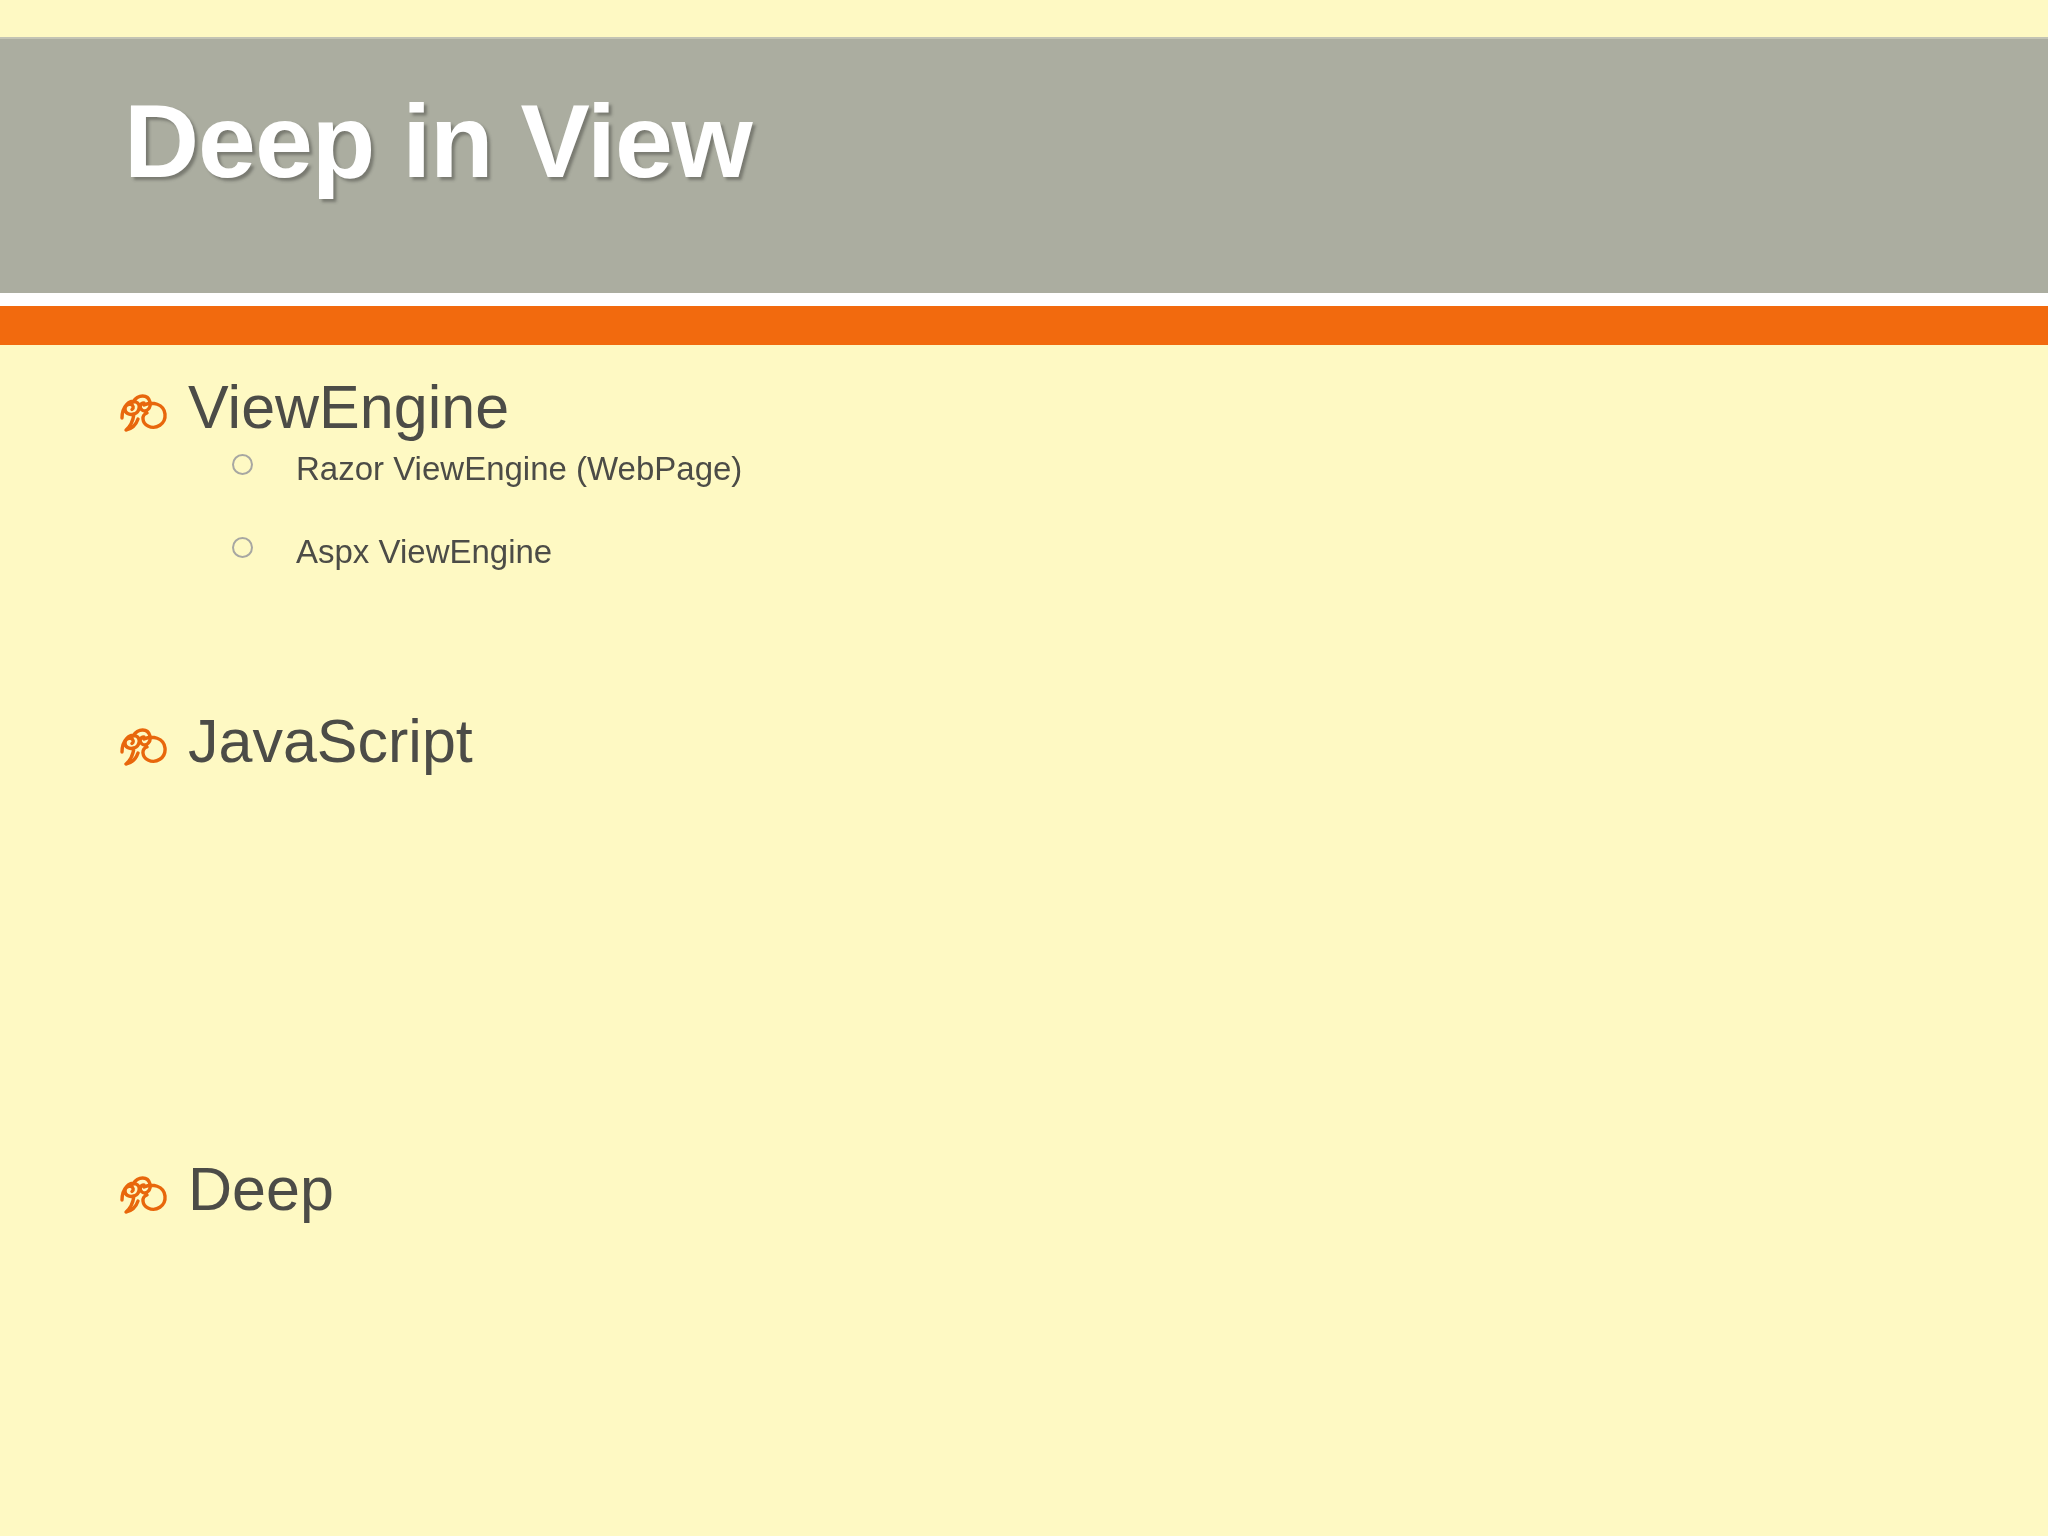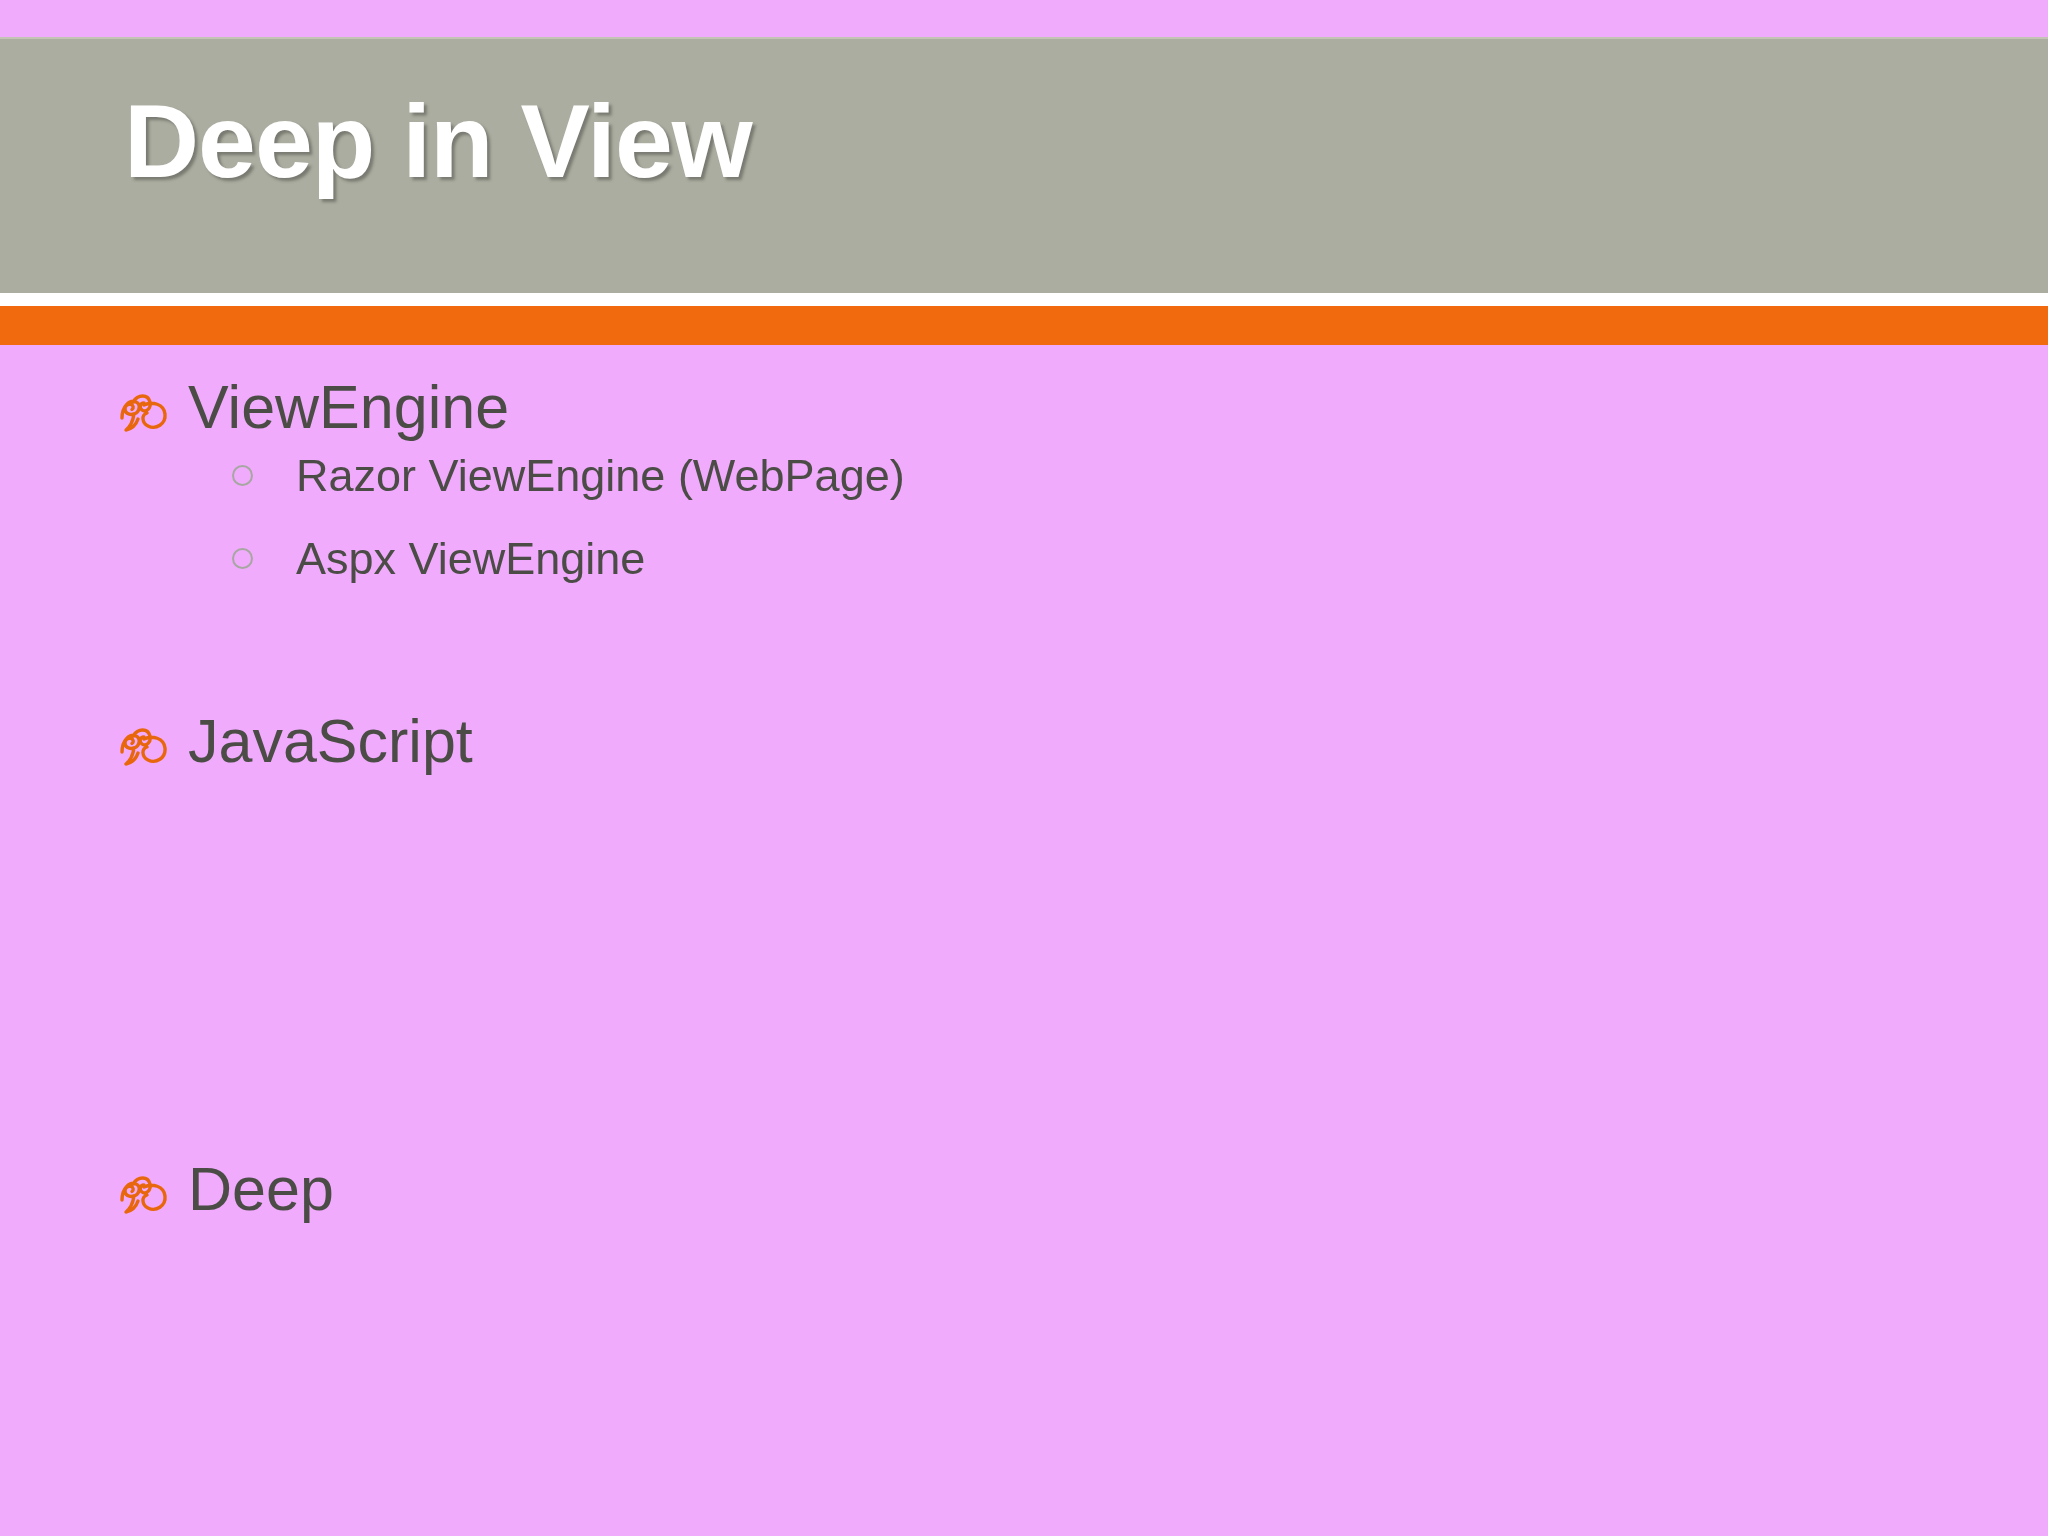--- a/index.html
+++ b/index.html
@@ -19,7 +19,7 @@
     position: relative;
     width: 2048px;
     height: 1536px;
-    background: #f0abfc;
+    background: #fef9c3;
   }
 
   

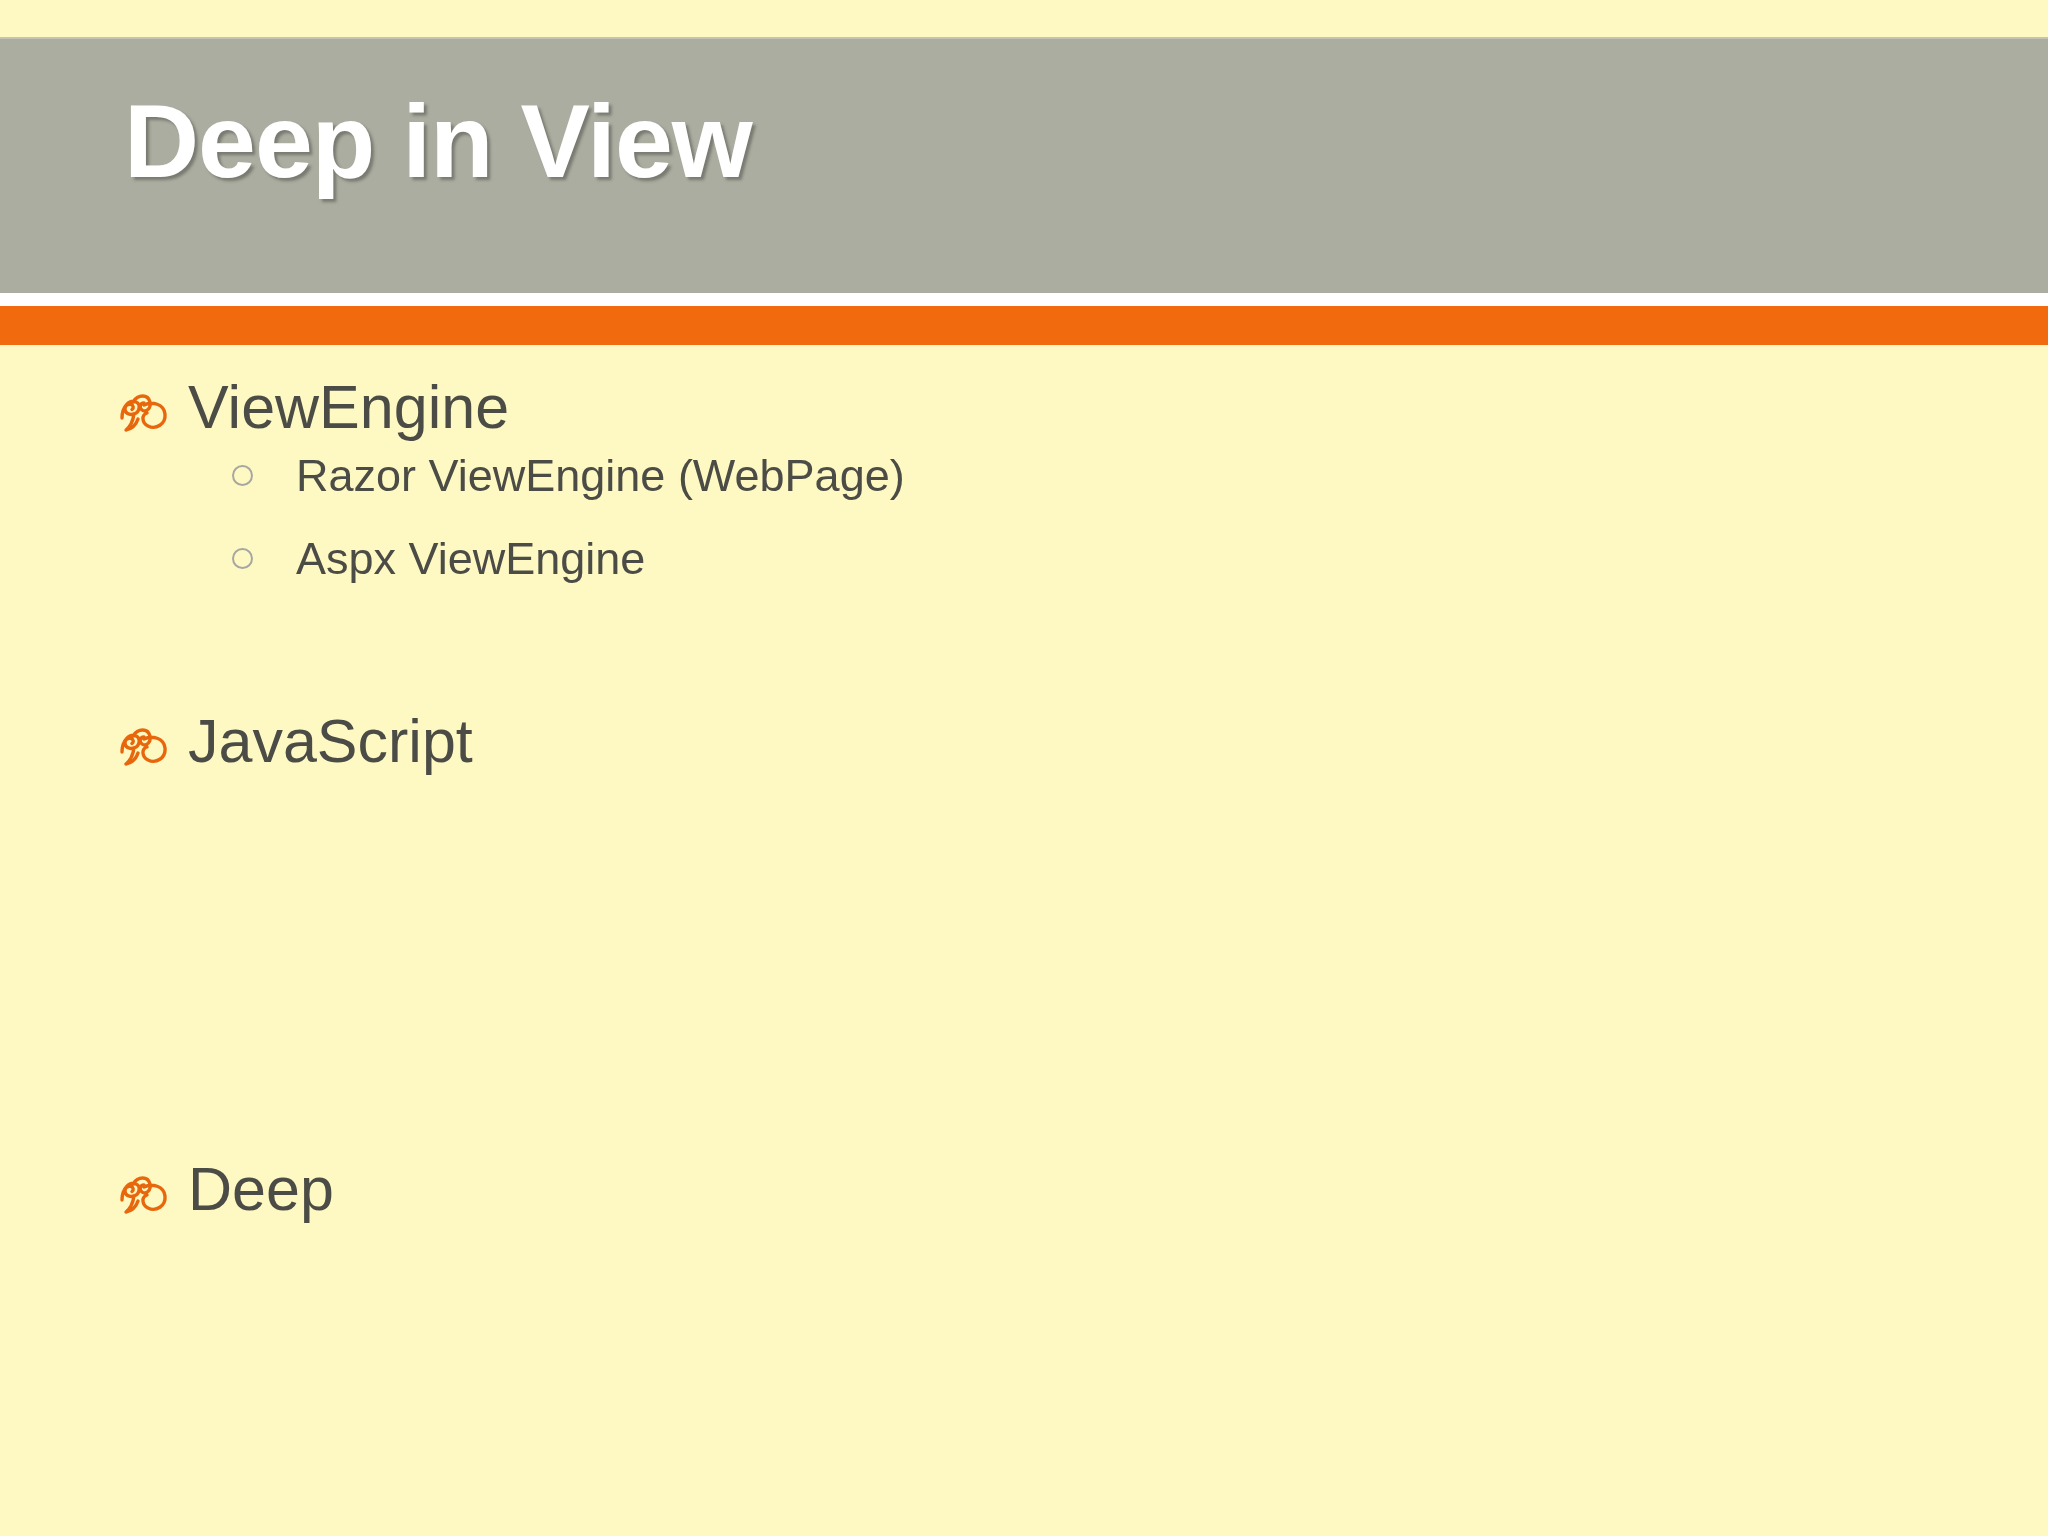--- a/index.html
+++ b/index.html
@@ -125,7 +125,7 @@
     box-sizing: border-box;
   }
   .lvl2 .text {
-    font-size: 45px;
+    font-size: 33px;
     color: #4c4c47;
     line-height: 1.05;
     text-align: center;

